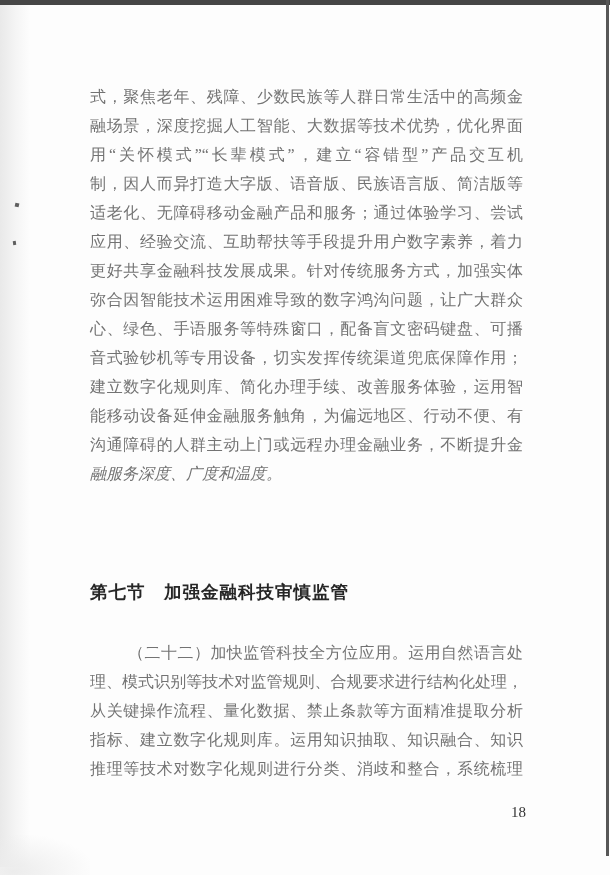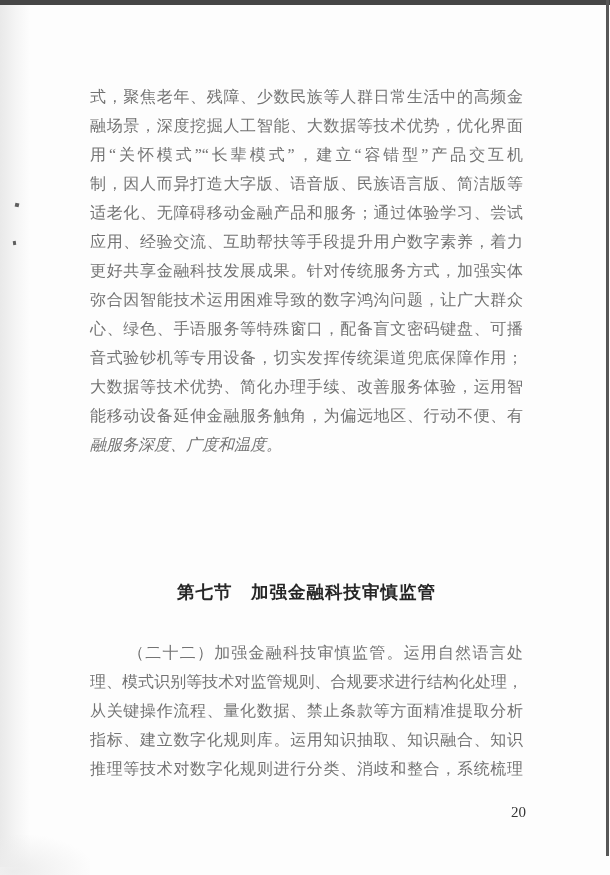--- a/index.html
+++ b/index.html
@@ -86,7 +86,7 @@
   <div class="tline">弥合因智能技术运用困难导致的数字鸿沟问题，让广大群众</div>
   <div class="tline">心、绿色、手语服务等特殊窗口，配备盲文密码键盘、可播</div>
   <div class="tline">音式验钞机等专用设备，切实发挥传统渠道兜底保障作用；</div>
-  <div class="tline">大数据等技术优势、简化办理手续、改善服务体验，运用智</div>
+  <div class="tline">建立数字化规则库、简化办理手续、改善服务体验，运用智</div>
   <div class="tline">能移动设备延伸金融服务触角，为偏远地区、行动不便、有</div>
   <div class="tline short">融服务深度、广度和温度。</div>
 </div>

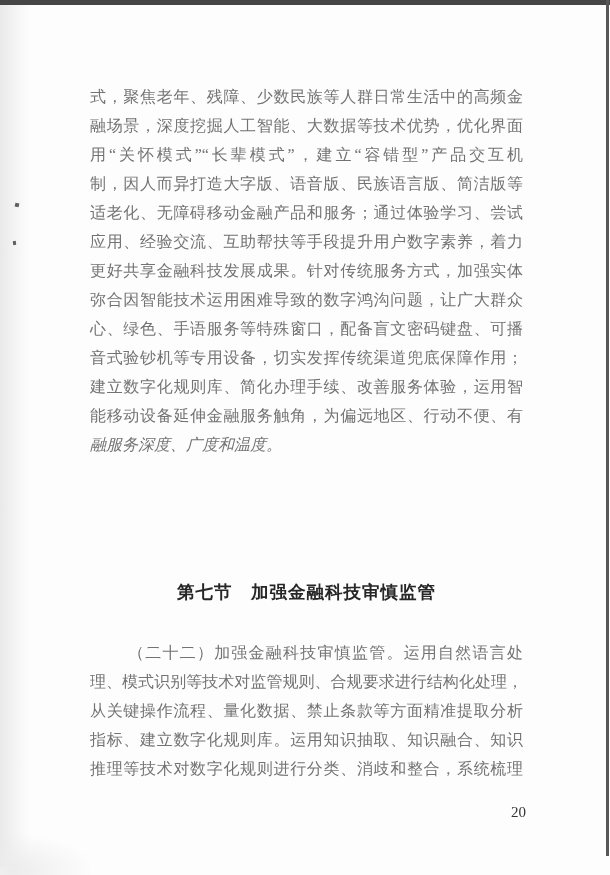--- a/index.html
+++ b/index.html
@@ -88,6 +88,7 @@
   <div class="tline">音式验钞机等专用设备，切实发挥传统渠道兜底保障作用；</div>
   <div class="tline">建立数字化规则库、简化办理手续、改善服务体验，运用智</div>
   <div class="tline">能移动设备延伸金融服务触角，为偏远地区、行动不便、有</div>
+  <div class="tline">沟通障碍的人群主动上门或远程办理金融业务，不断提升金</div>
   <div class="tline short">融服务深度、广度和温度。</div>
 </div>
 

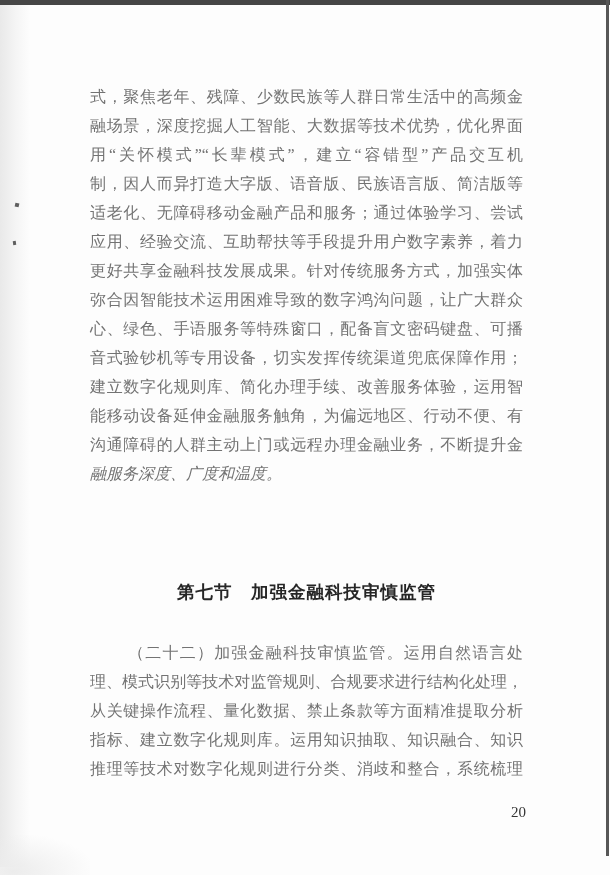--- a/index.html
+++ b/index.html
@@ -48,7 +48,6 @@
   .heading {
     position: absolute; left: 90px; top: 577px;
     width: 433px; height: 30px; line-height: 30px;
-    text-align: center;
     font-weight: bold;
     font-size: 17.5px;
     color: #262626;

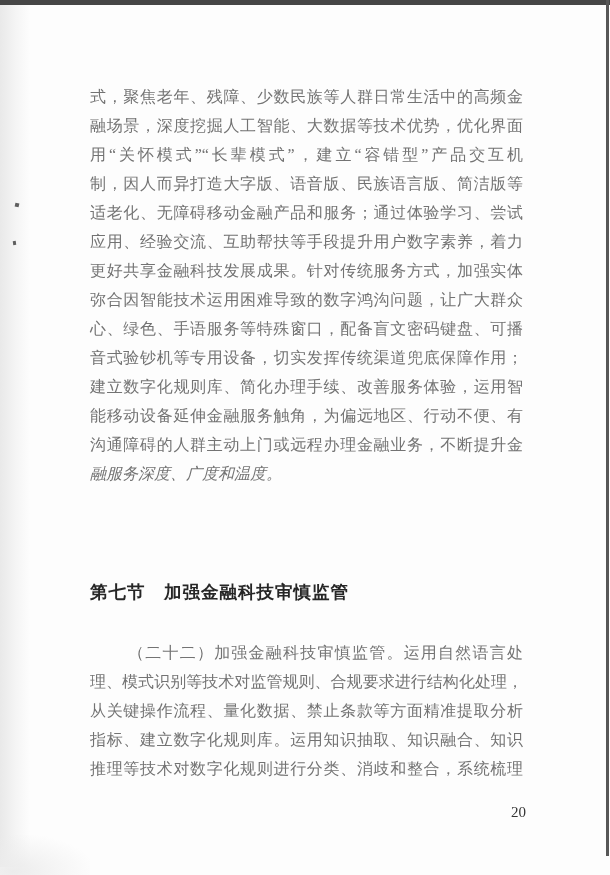--- a/index.html
+++ b/index.html
@@ -94,7 +94,7 @@
 <div class="heading">第七节　加强金融科技审慎监管</div>
 
 <div class="column p2">
-  <div class="tline first-indent">（二十二）加强金融科技审慎监管。运用自然语言处</div>
+  <div class="tline first-indent">（二十二）加快监管科技全方位应用。运用自然语言处</div>
   <div class="tline">理、模式识别等技术对监管规则、合规要求进行结构化处理，</div>
   <div class="tline">从关键操作流程、量化数据、禁止条款等方面精准提取分析</div>
   <div class="tline">指标、建立数字化规则库。运用知识抽取、知识融合、知识</div>

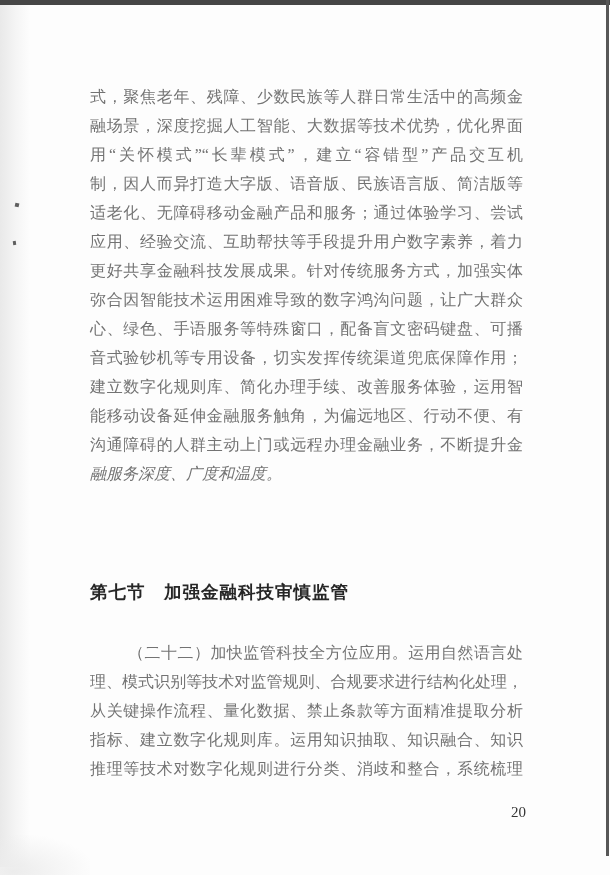--- a/index.html
+++ b/index.html
@@ -101,6 +101,6 @@
   <div class="tline">推理等技术对数字化规则进行分类、消歧和整合，系统梳理</div>
 </div>
 
-<div class="pagenum">20</div>
+<div class="pagenum">18</div>
 
 </body></html>

